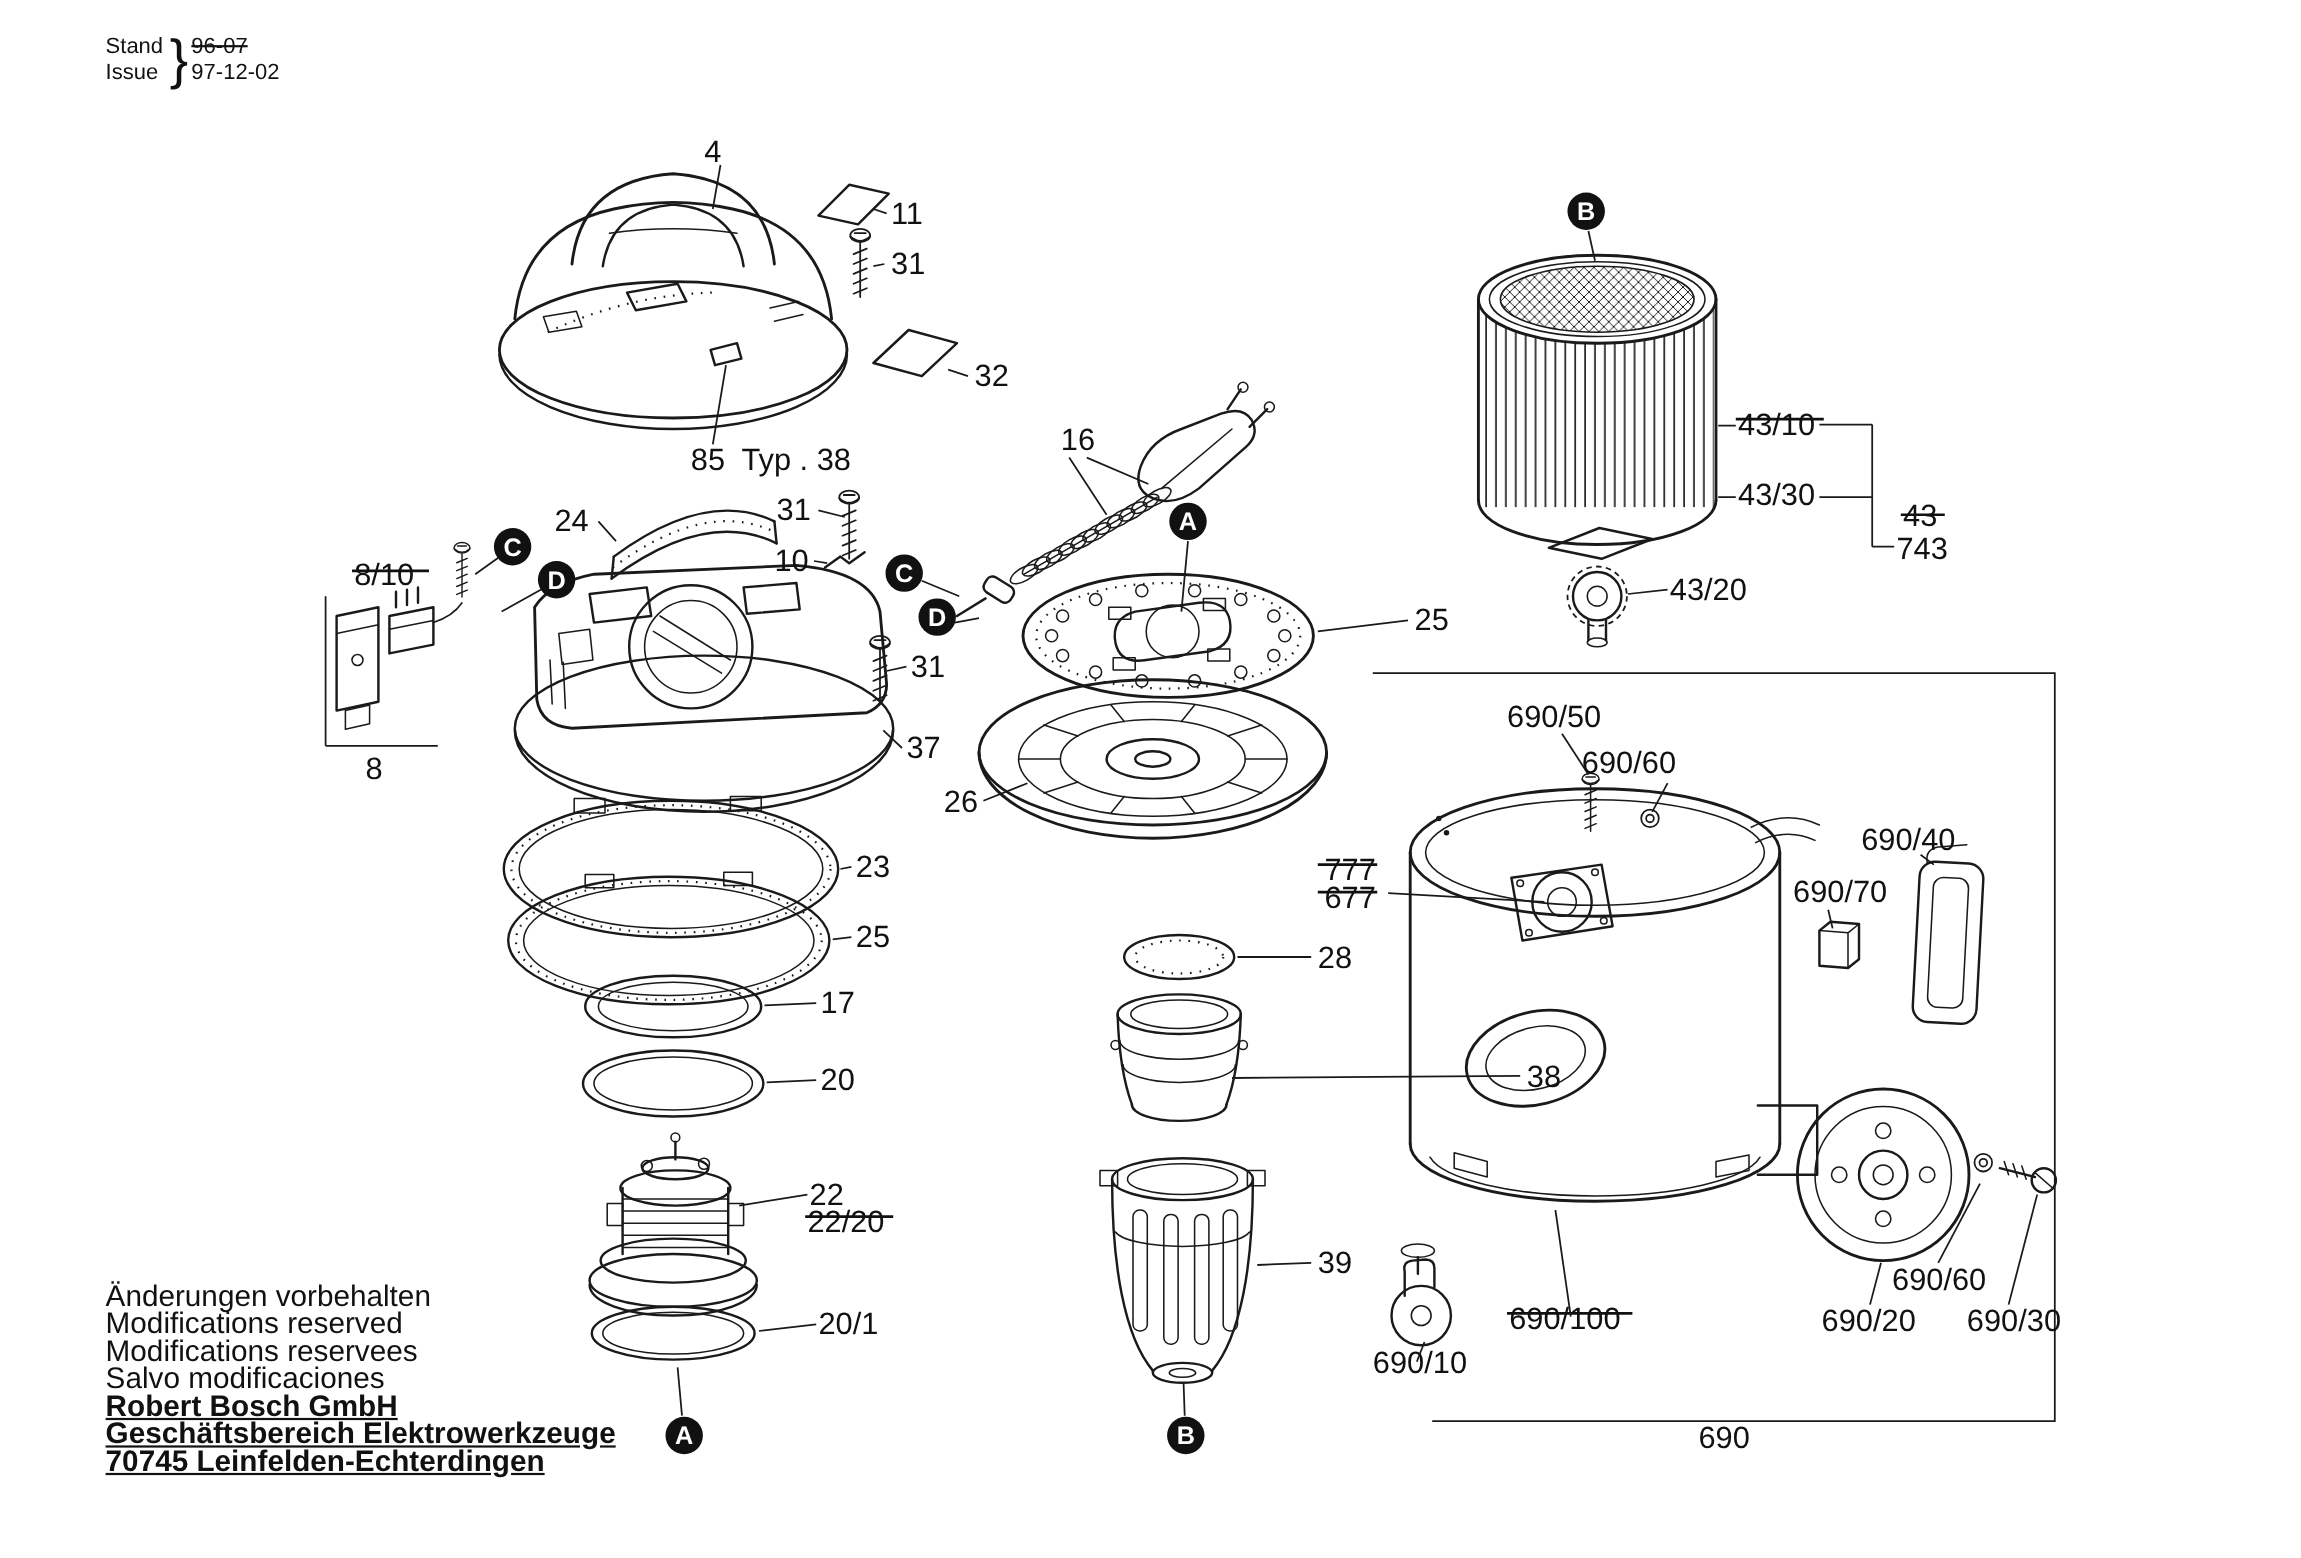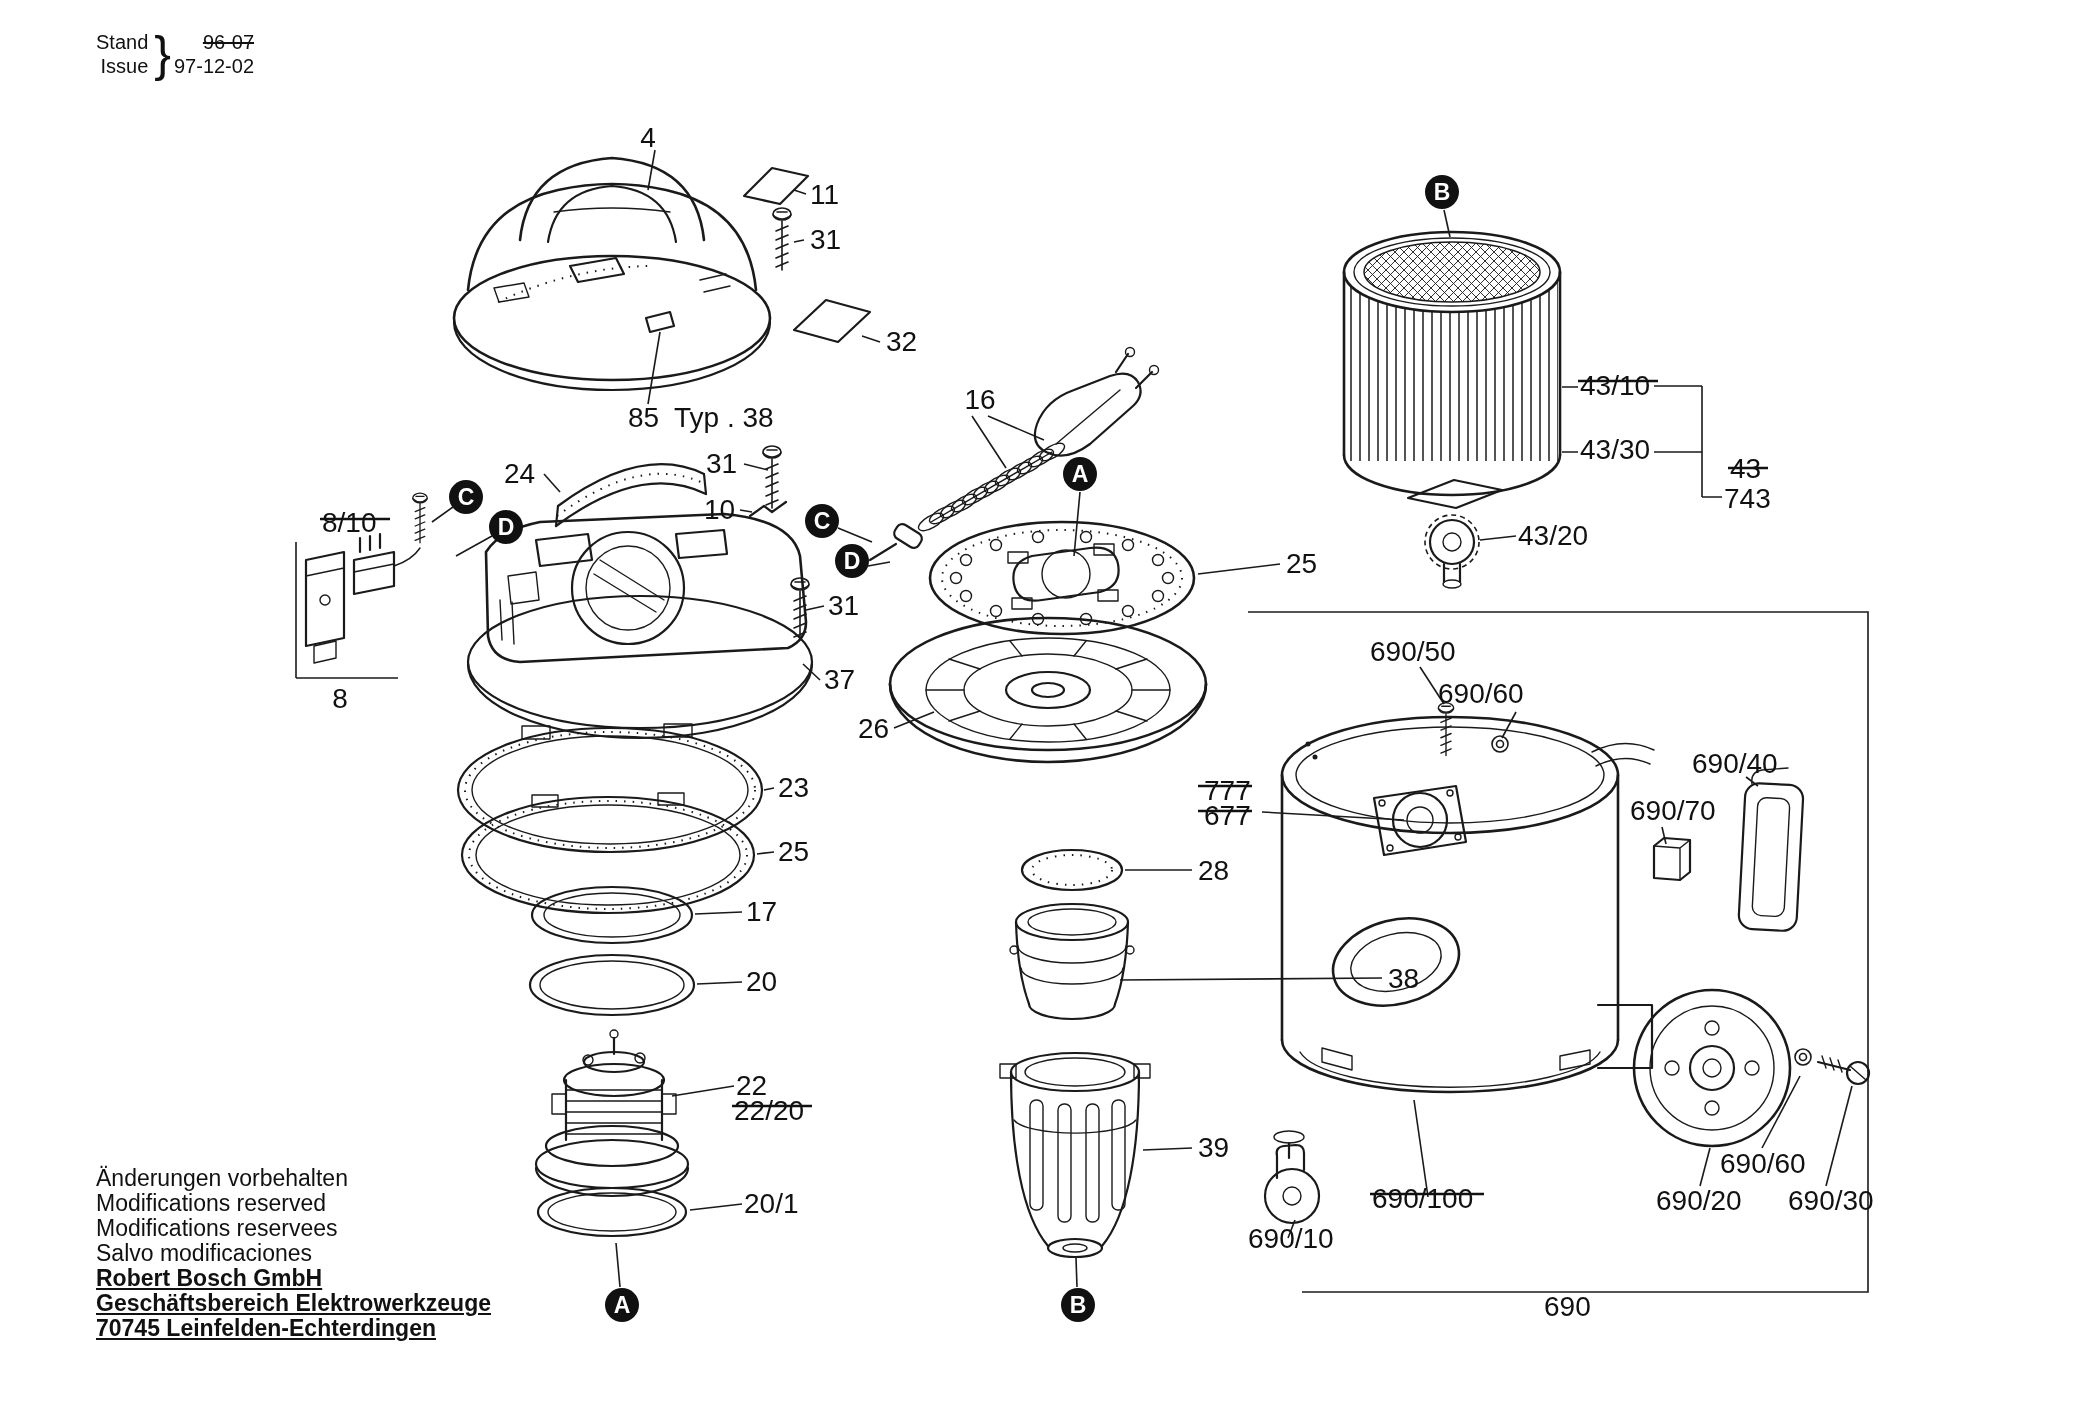--- a/index.html
+++ b/index.html
@@ -11,7 +11,7 @@
   .title-line .t-model{margin-right:14px;}
   .title-line .t-eq{margin-right:58px;}
   .stand-issue{display:flex;align-items:center;margin-top:6px;font-size:20px;}
-  .si-col{display:flex;flex-direction:column;line-height:24px;text-align:right;}
+  .si-col{display:flex;flex-direction:column;line-height:24px;}
   .si-brace{font-size:50px;font-weight:300;margin:0 3px 0 6px;line-height:48px;}
   .struck{text-decoration:line-through;}
   .footer{position:absolute;left:96px;top:1166px;font-size:23px;line-height:25px;}

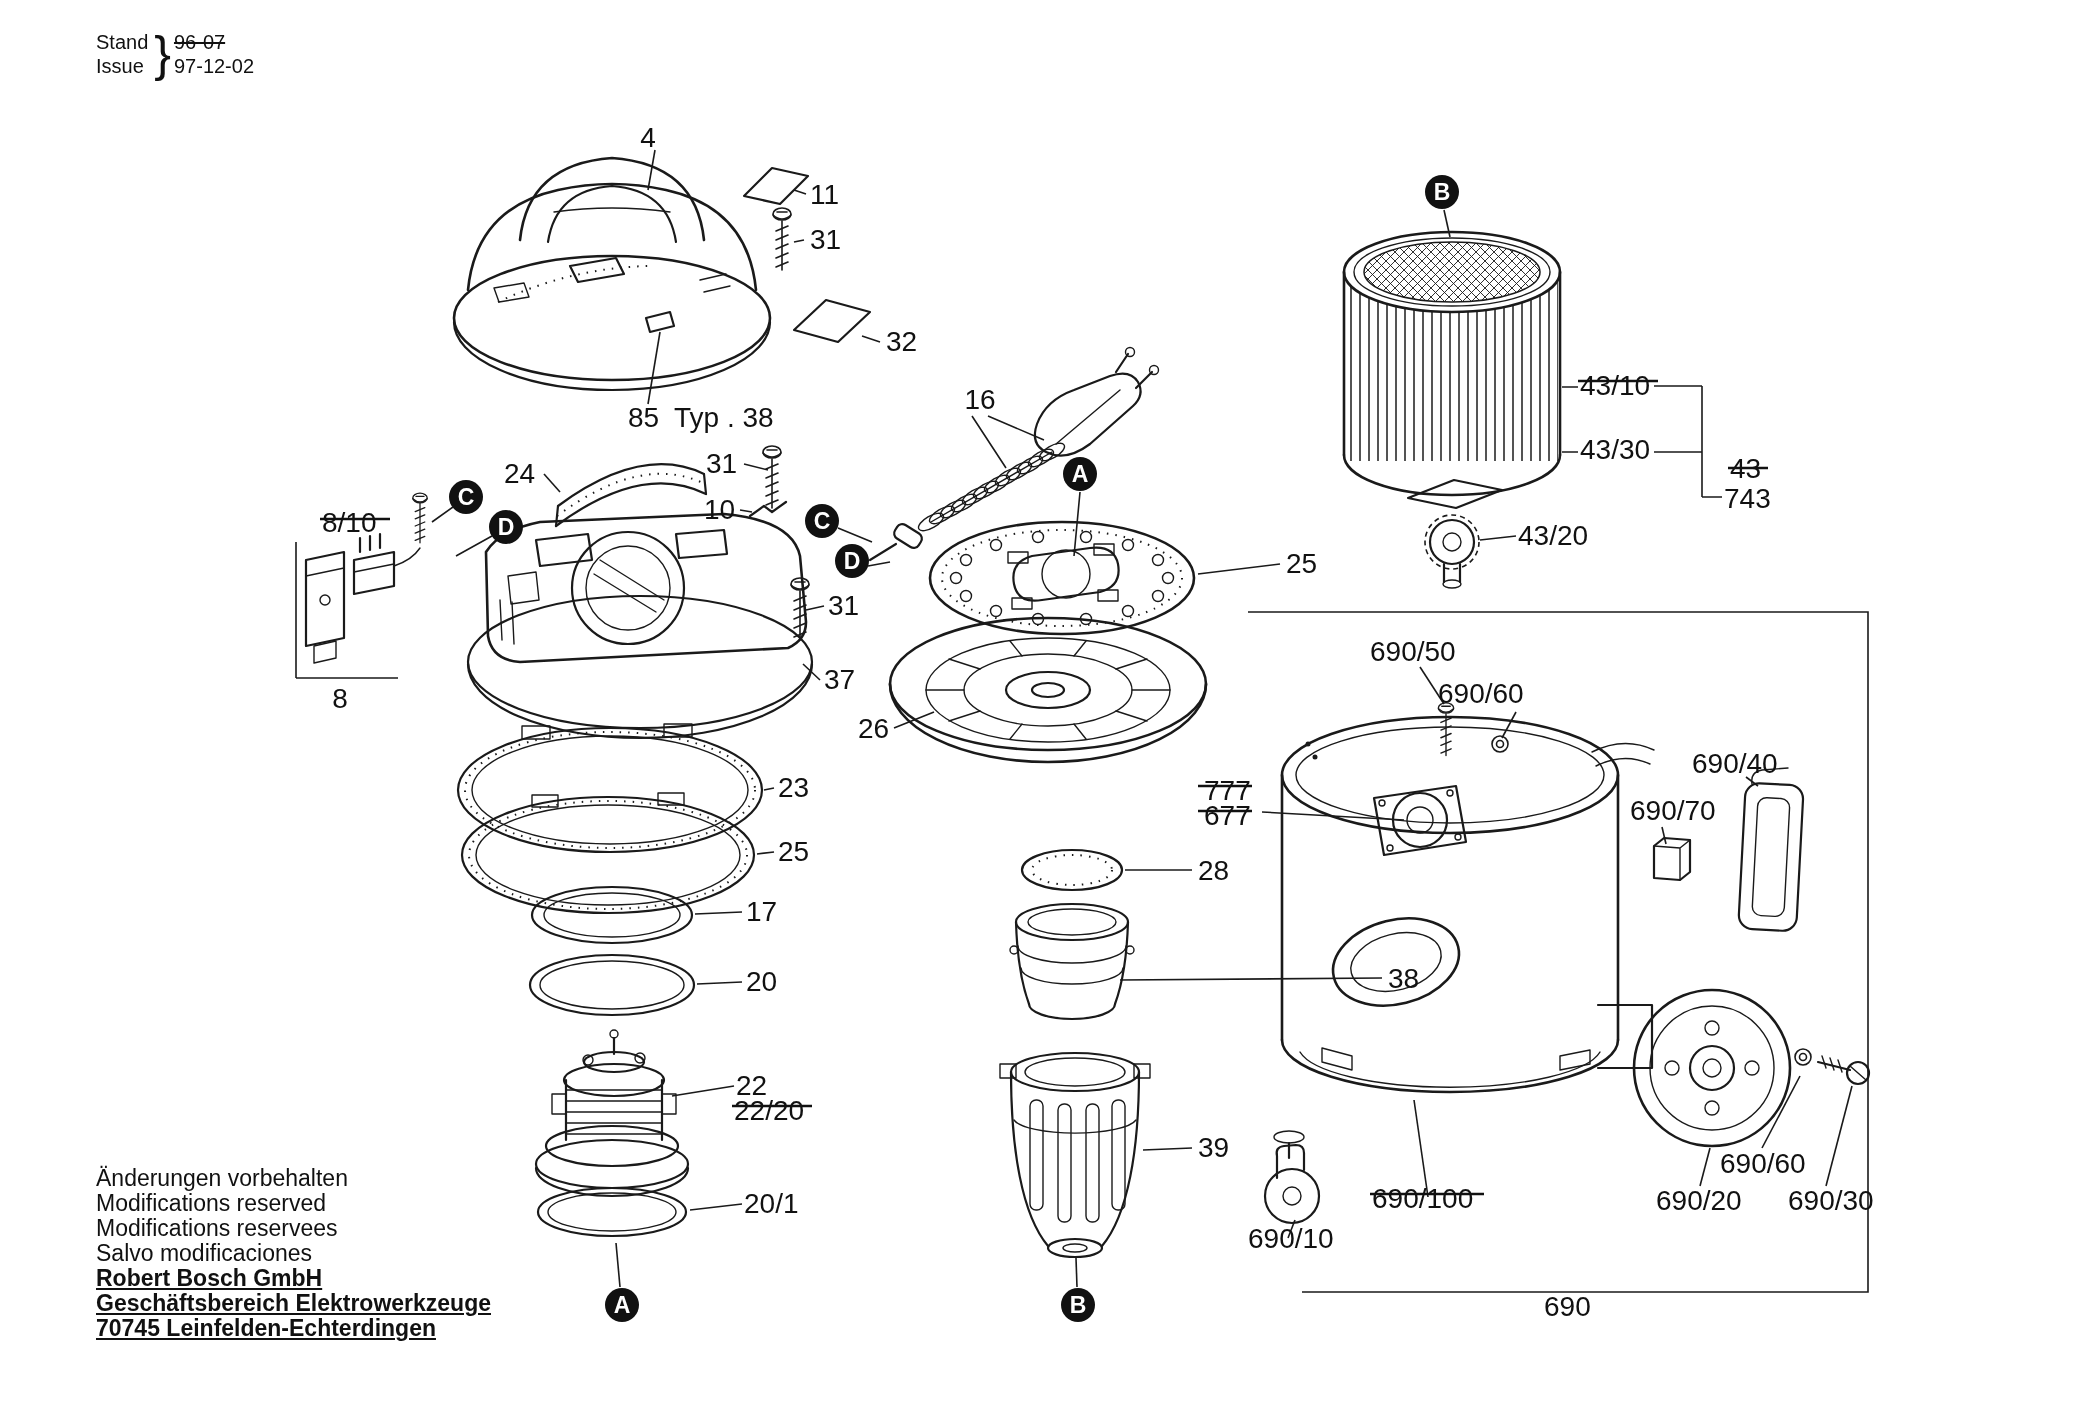--- a/index.html
+++ b/index.html
@@ -14,7 +14,7 @@
   .si-col{display:flex;flex-direction:column;line-height:24px;}
   .si-brace{font-size:50px;font-weight:300;margin:0 3px 0 6px;line-height:48px;}
   .struck{text-decoration:line-through;}
-  .footer{position:absolute;left:96px;top:1166px;font-size:23px;line-height:25px;}
+  .footer{position:absolute;left:96px;top:1166px;font-size:27px;line-height:25px;}
   .footer .bold{font-weight:bold;text-decoration:underline;}
   svg.diagram{position:absolute;left:0;top:0;}
   .ln{fill:none;stroke:#1a1a1a;stroke-width:2.2;stroke-linecap:round;stroke-linejoin:round;}

